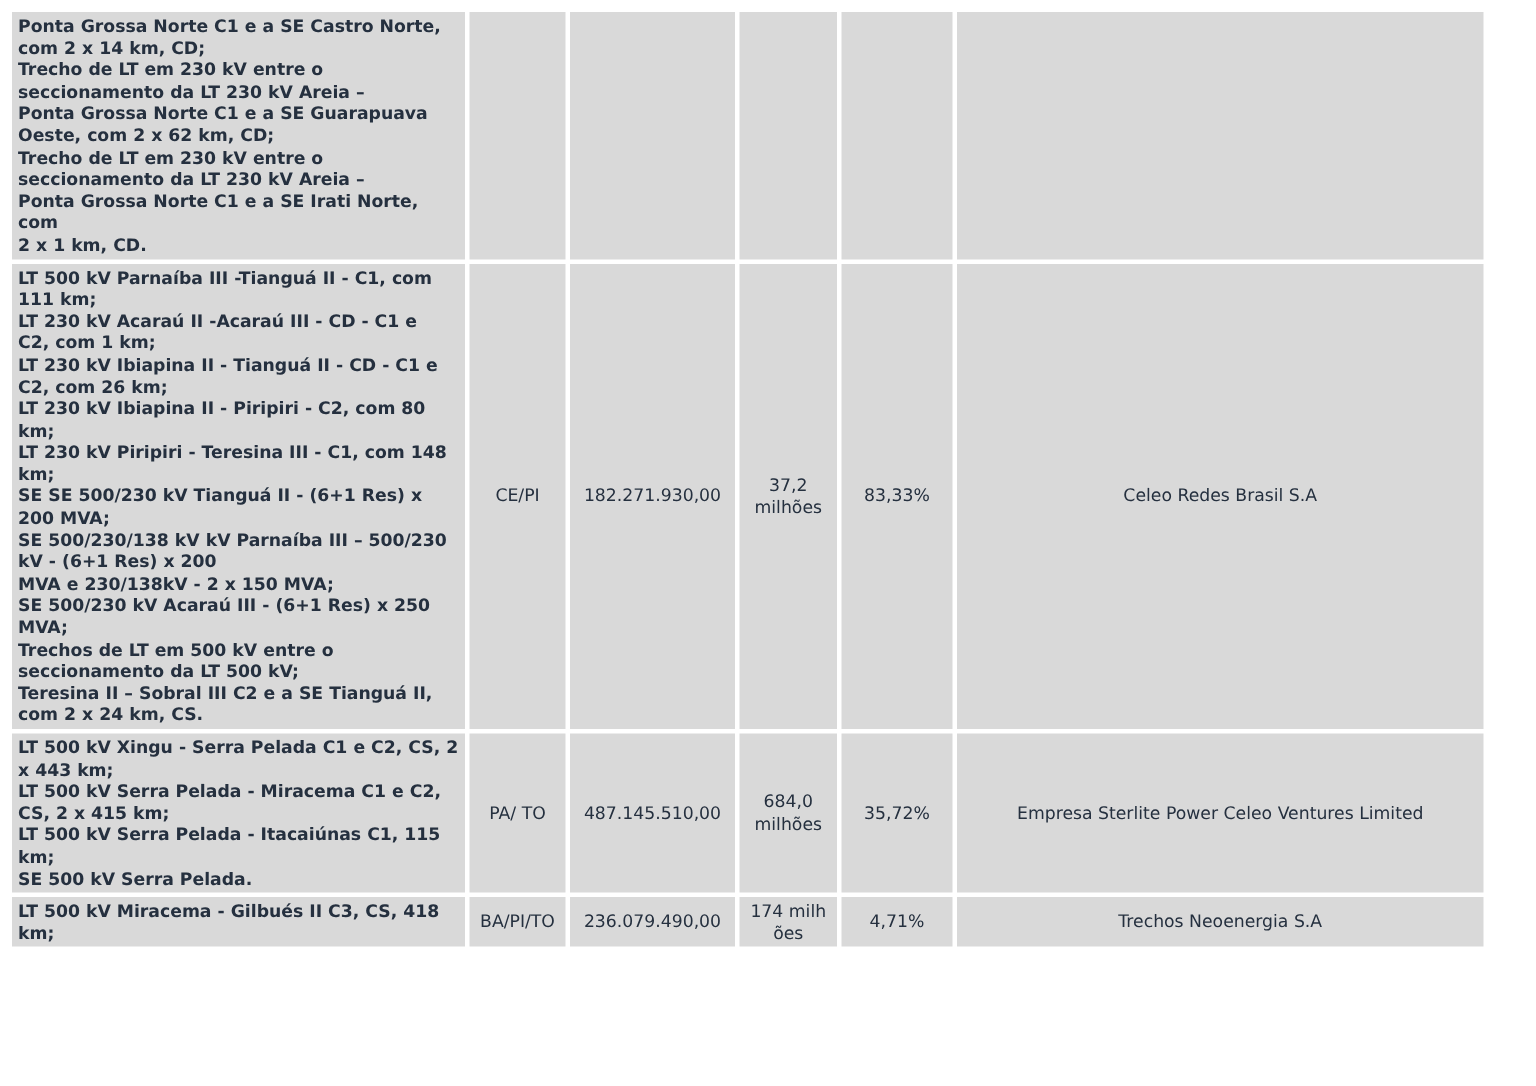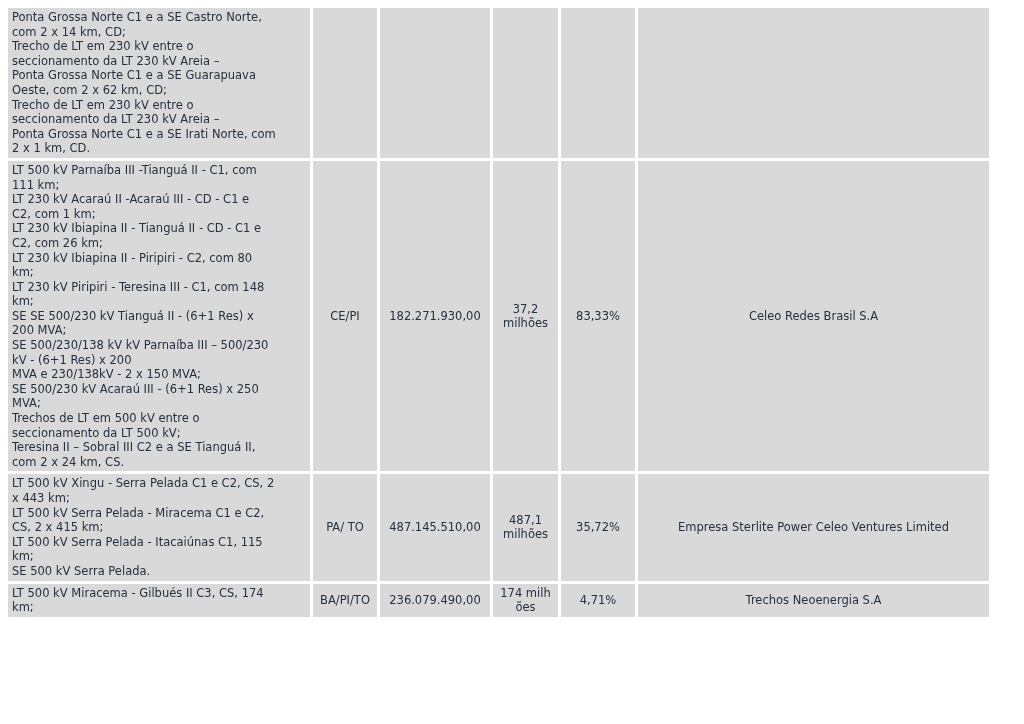--- a/index.html
+++ b/index.html
@@ -39,6 +39,7 @@
     text-align:left;
     vertical-align:top;
     padding:2px 3px 2px 4px;
+    font-weight:bold;
   }
   col.c-desc{width:302px;}
   col.c-state{width:64px;}

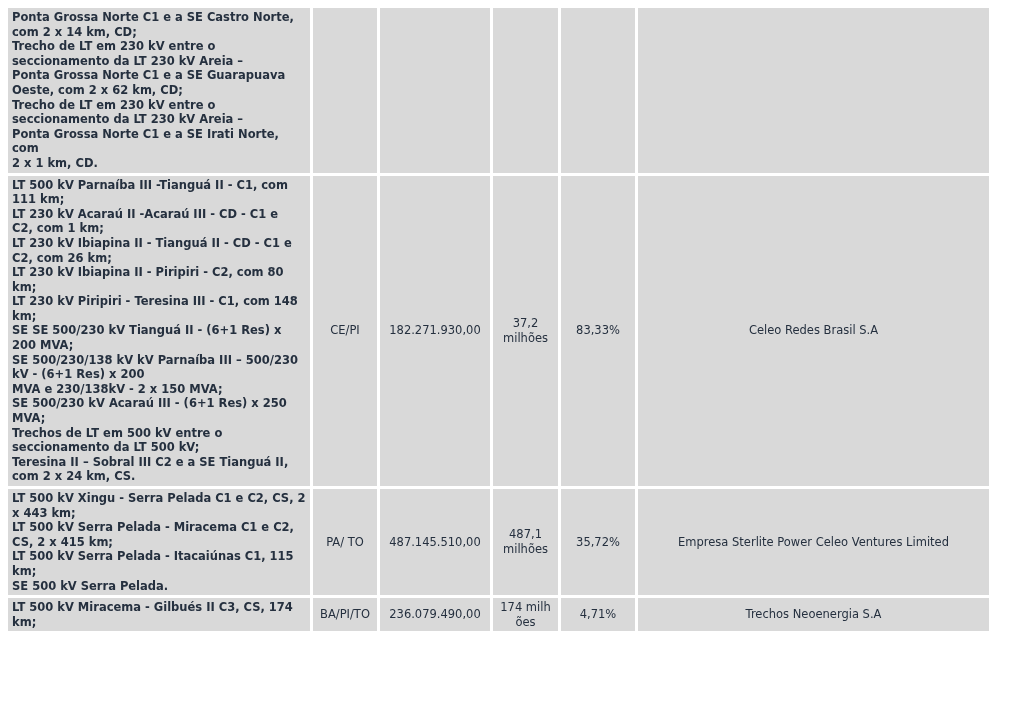--- a/index.html
+++ b/index.html
@@ -117,7 +117,7 @@
 SE 500 kV Serra Pelada.</td>
       <td>PA/ TO</td>
       <td>487.145.510,00</td>
-      <td>487,1
+      <td>684,0
 milhões</td>
       <td>35,72%</td>
       <td>Empresa Sterlite Power Celeo Ventures Limited</td>

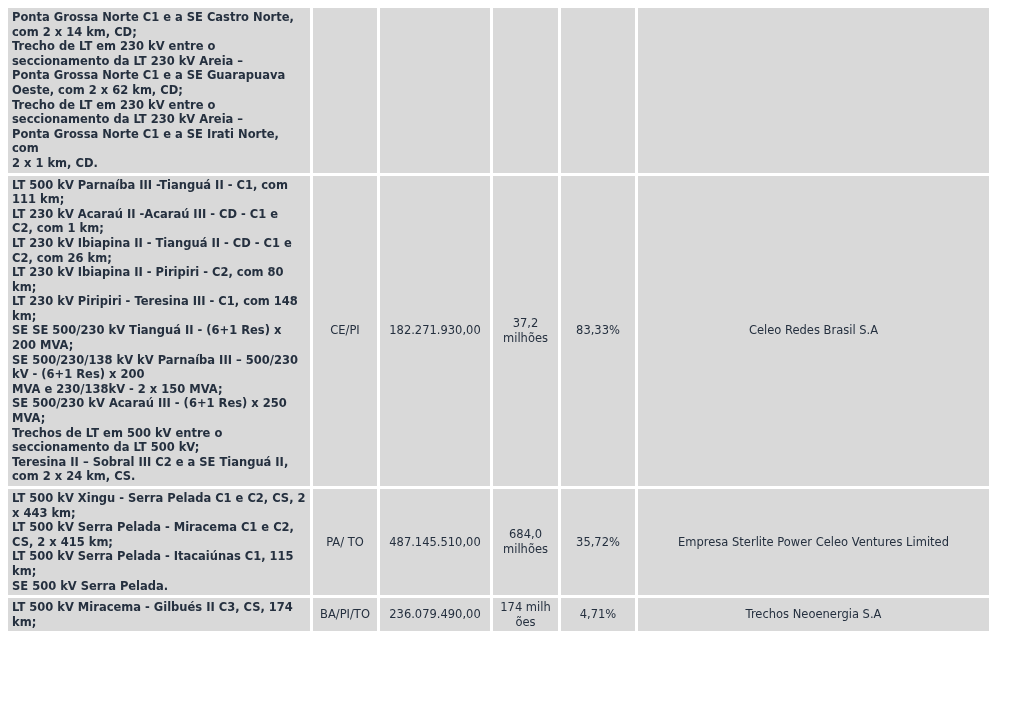--- a/index.html
+++ b/index.html
@@ -123,7 +123,7 @@
       <td>Empresa Sterlite Power Celeo Ventures Limited</td>
     </tr>
     <tr>
-      <td class="desc">LT 500 kV Miracema - Gilbués II C3, CS, 174
+      <td class="desc">LT 500 kV Miracema - Gilbués II C3, CS, 418
 km;</td>
       <td>BA/PI/TO</td>
       <td>236.079.490,00</td>

